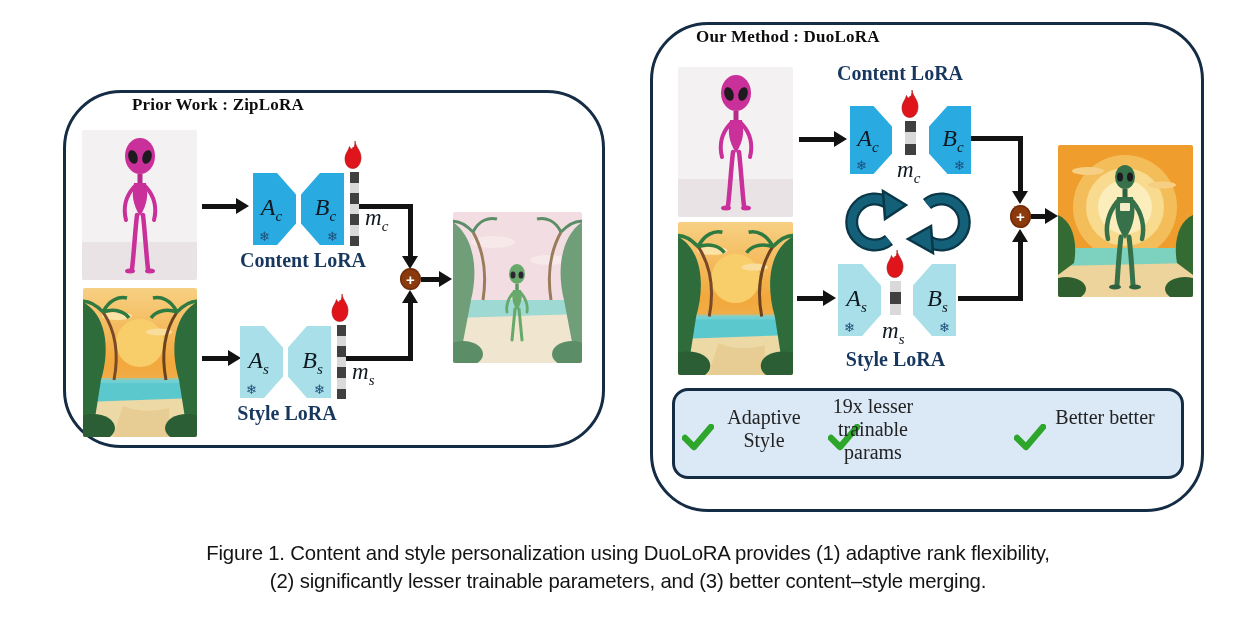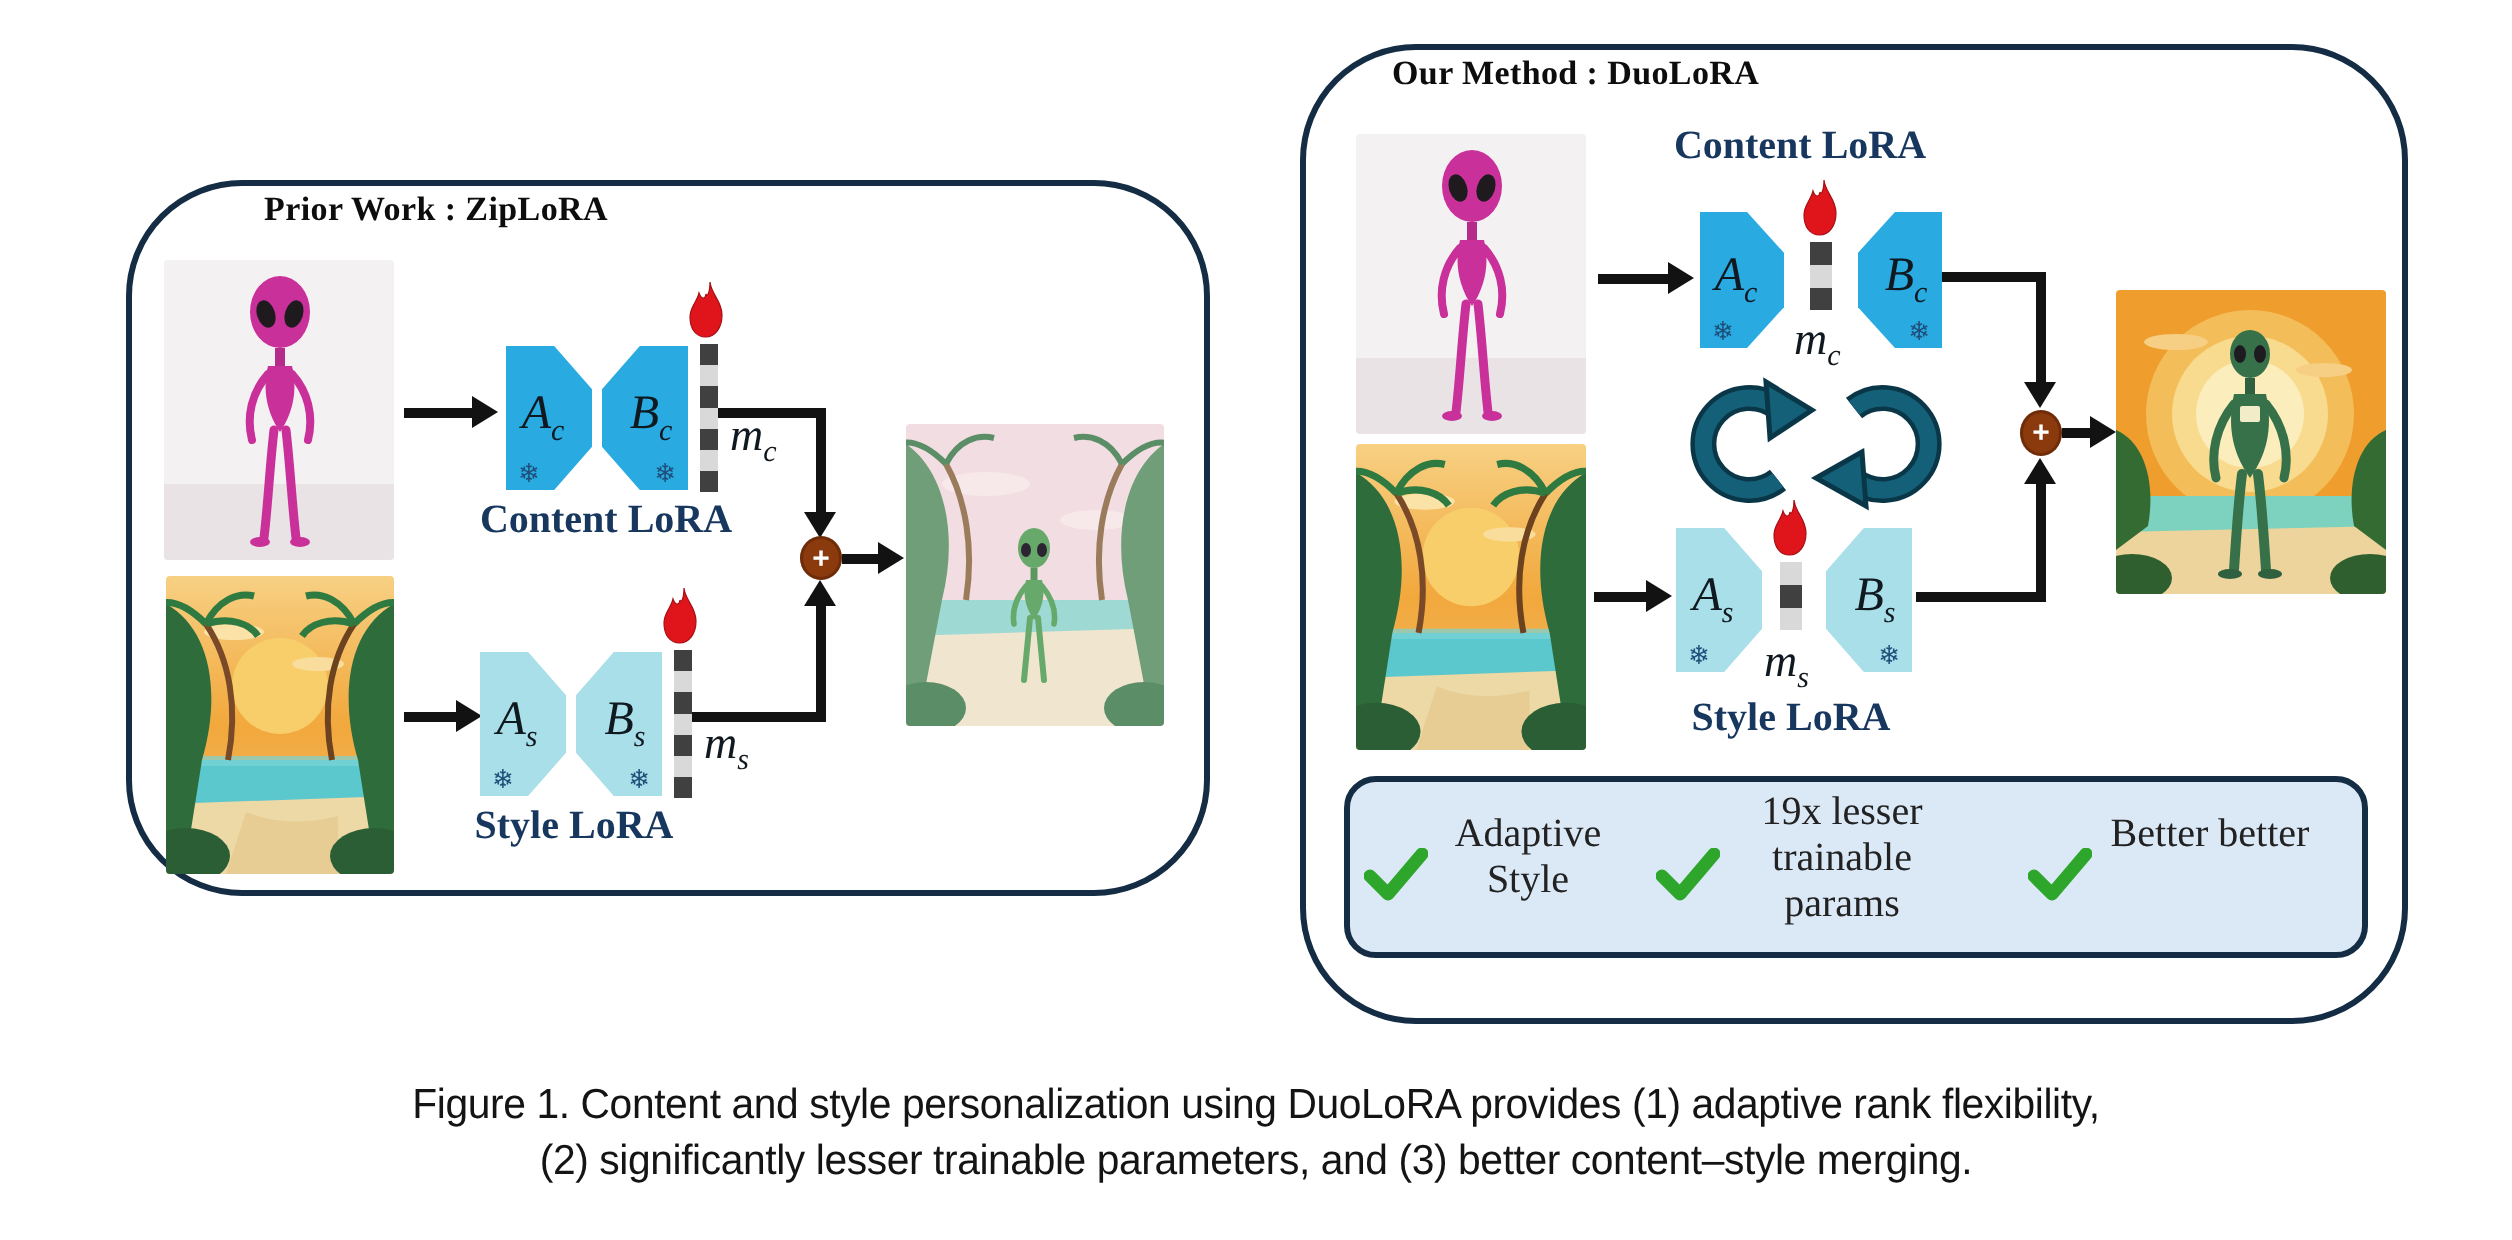--- a/index.html
+++ b/index.html
@@ -343,7 +343,7 @@
   <svg class="check" style="left:828px; top:424px;" width="32" height="27" viewBox="0 0 32 27">
     <path d="M3 14 L12 23 L29 3" fill="none" stroke="var(--check-green)" stroke-width="6.5" stroke-linecap="round" stroke-linejoin="round"></path>
   </svg>
-  <div class="benefit-label" style="left:860px; top:395px; width:122px;">19x lesser trainable params</div>
+  <div class="benefit-label" style="left:812px; top:395px; width:122px;">19x lesser trainable params</div>
 
   <svg class="check" style="left:1014px; top:424px;" width="32" height="27" viewBox="0 0 32 27">
     <path d="M3 14 L12 23 L29 3" fill="none" stroke="var(--check-green)" stroke-width="6.5" stroke-linecap="round" stroke-linejoin="round"></path>

